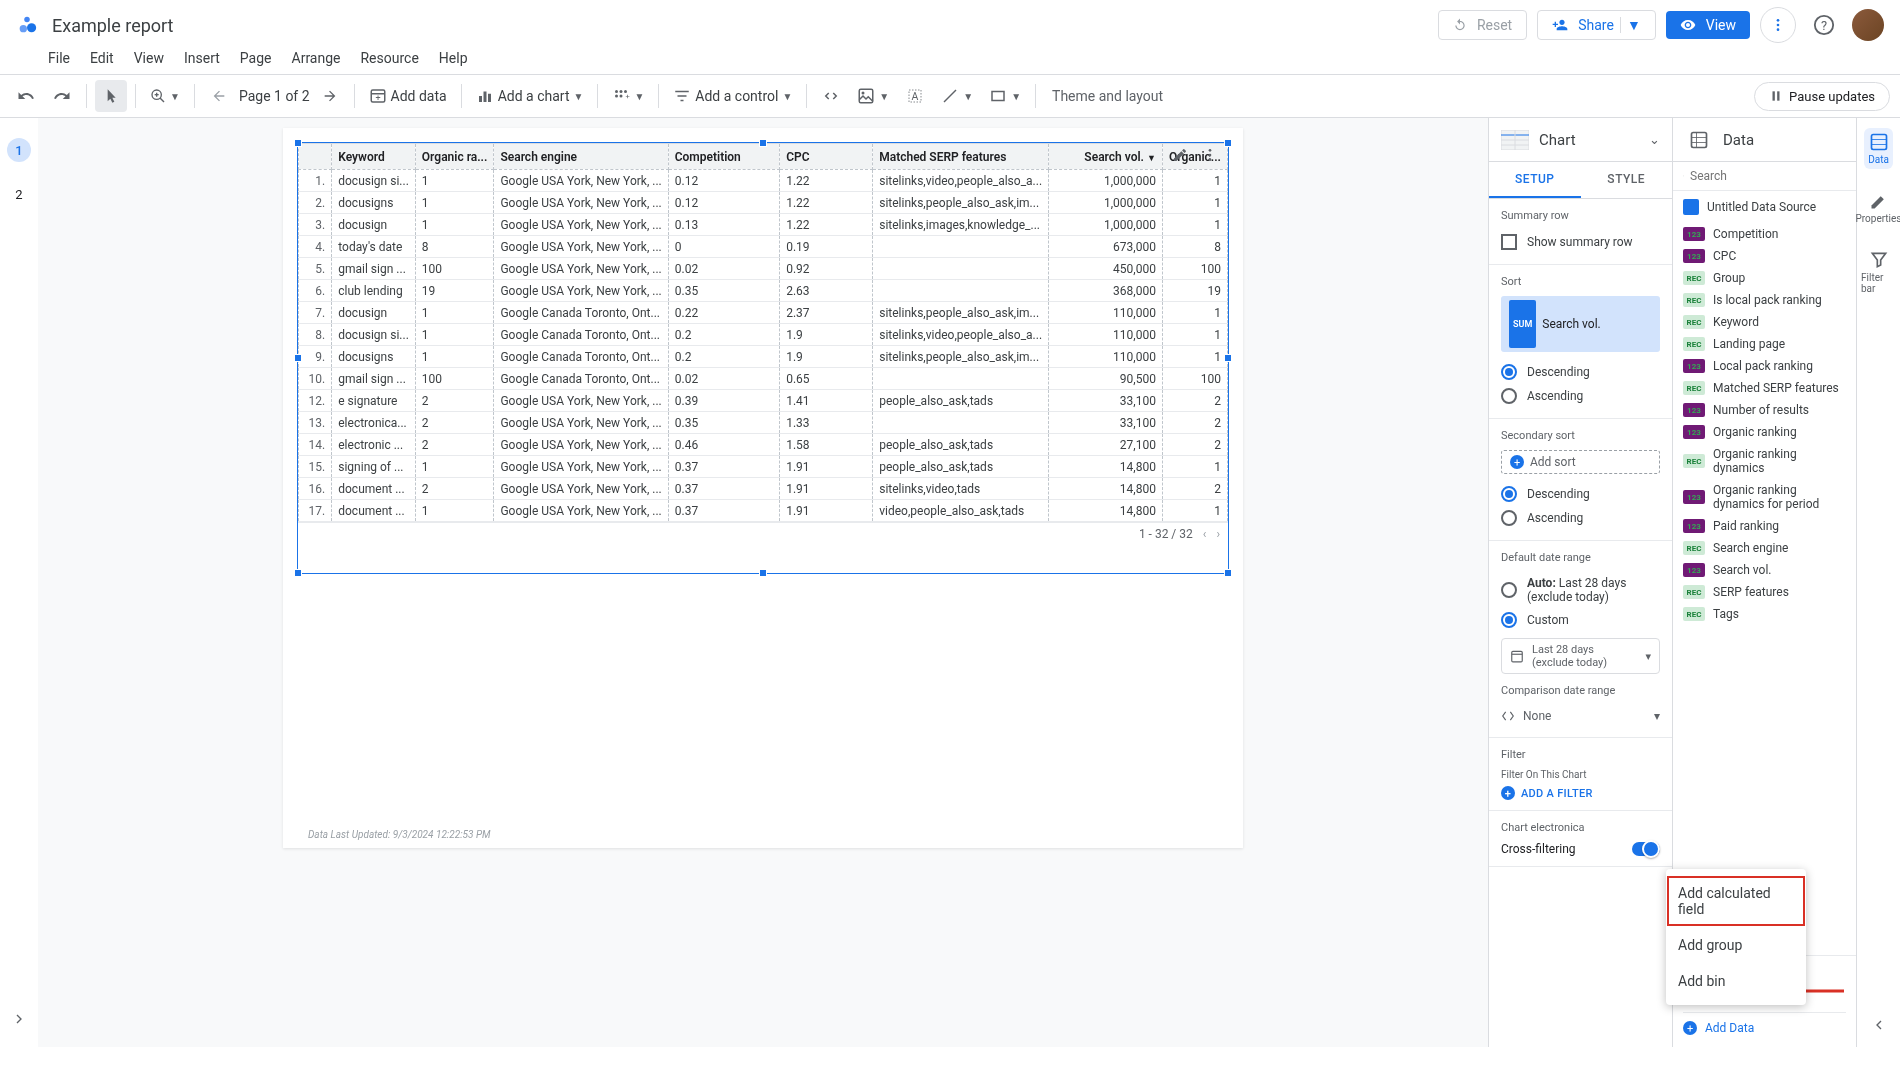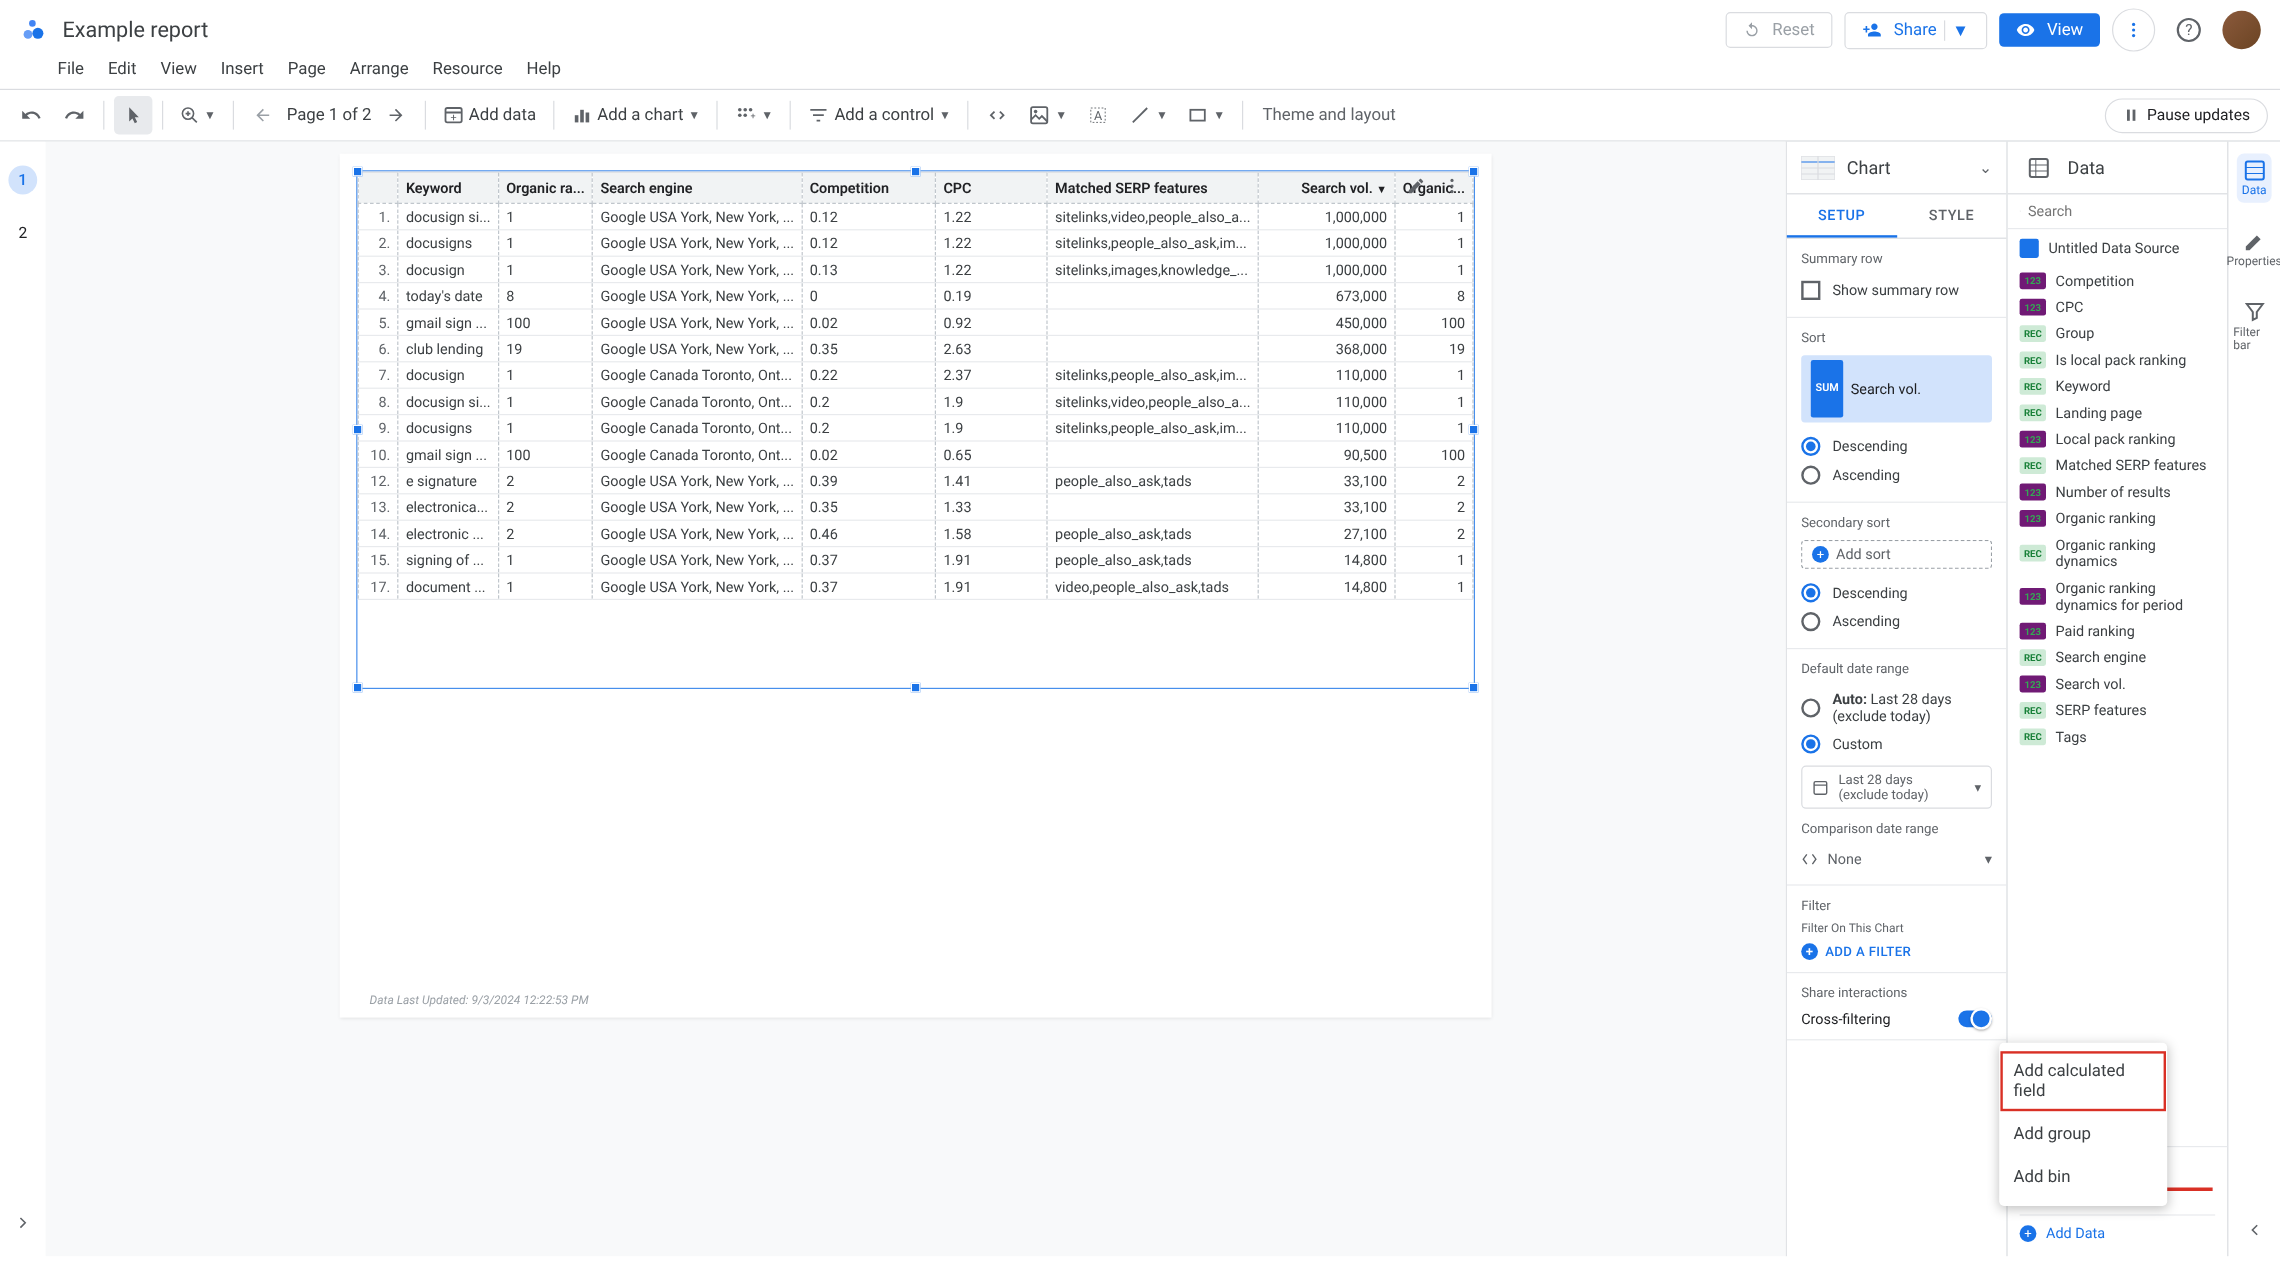--- a/index.html
+++ b/index.html
@@ -518,6 +518,17 @@
                   <td class="num">1</td>
                 </tr>
                 <tr>
+                  <td class="rownum">16.</td>
+                  <td>document ...</td>
+                  <td>2</td>
+                  <td>Google USA York, New York, ...</td>
+                  <td>0.37</td>
+                  <td>1.91</td>
+                  <td>sitelinks,video,tads</td>
+                  <td class="num">14,800</td>
+                  <td class="num">2</td>
+                </tr>
+                <tr>
                   <td class="rownum">17.</td>
                   <td>document ...</td>
                   <td>1</td>

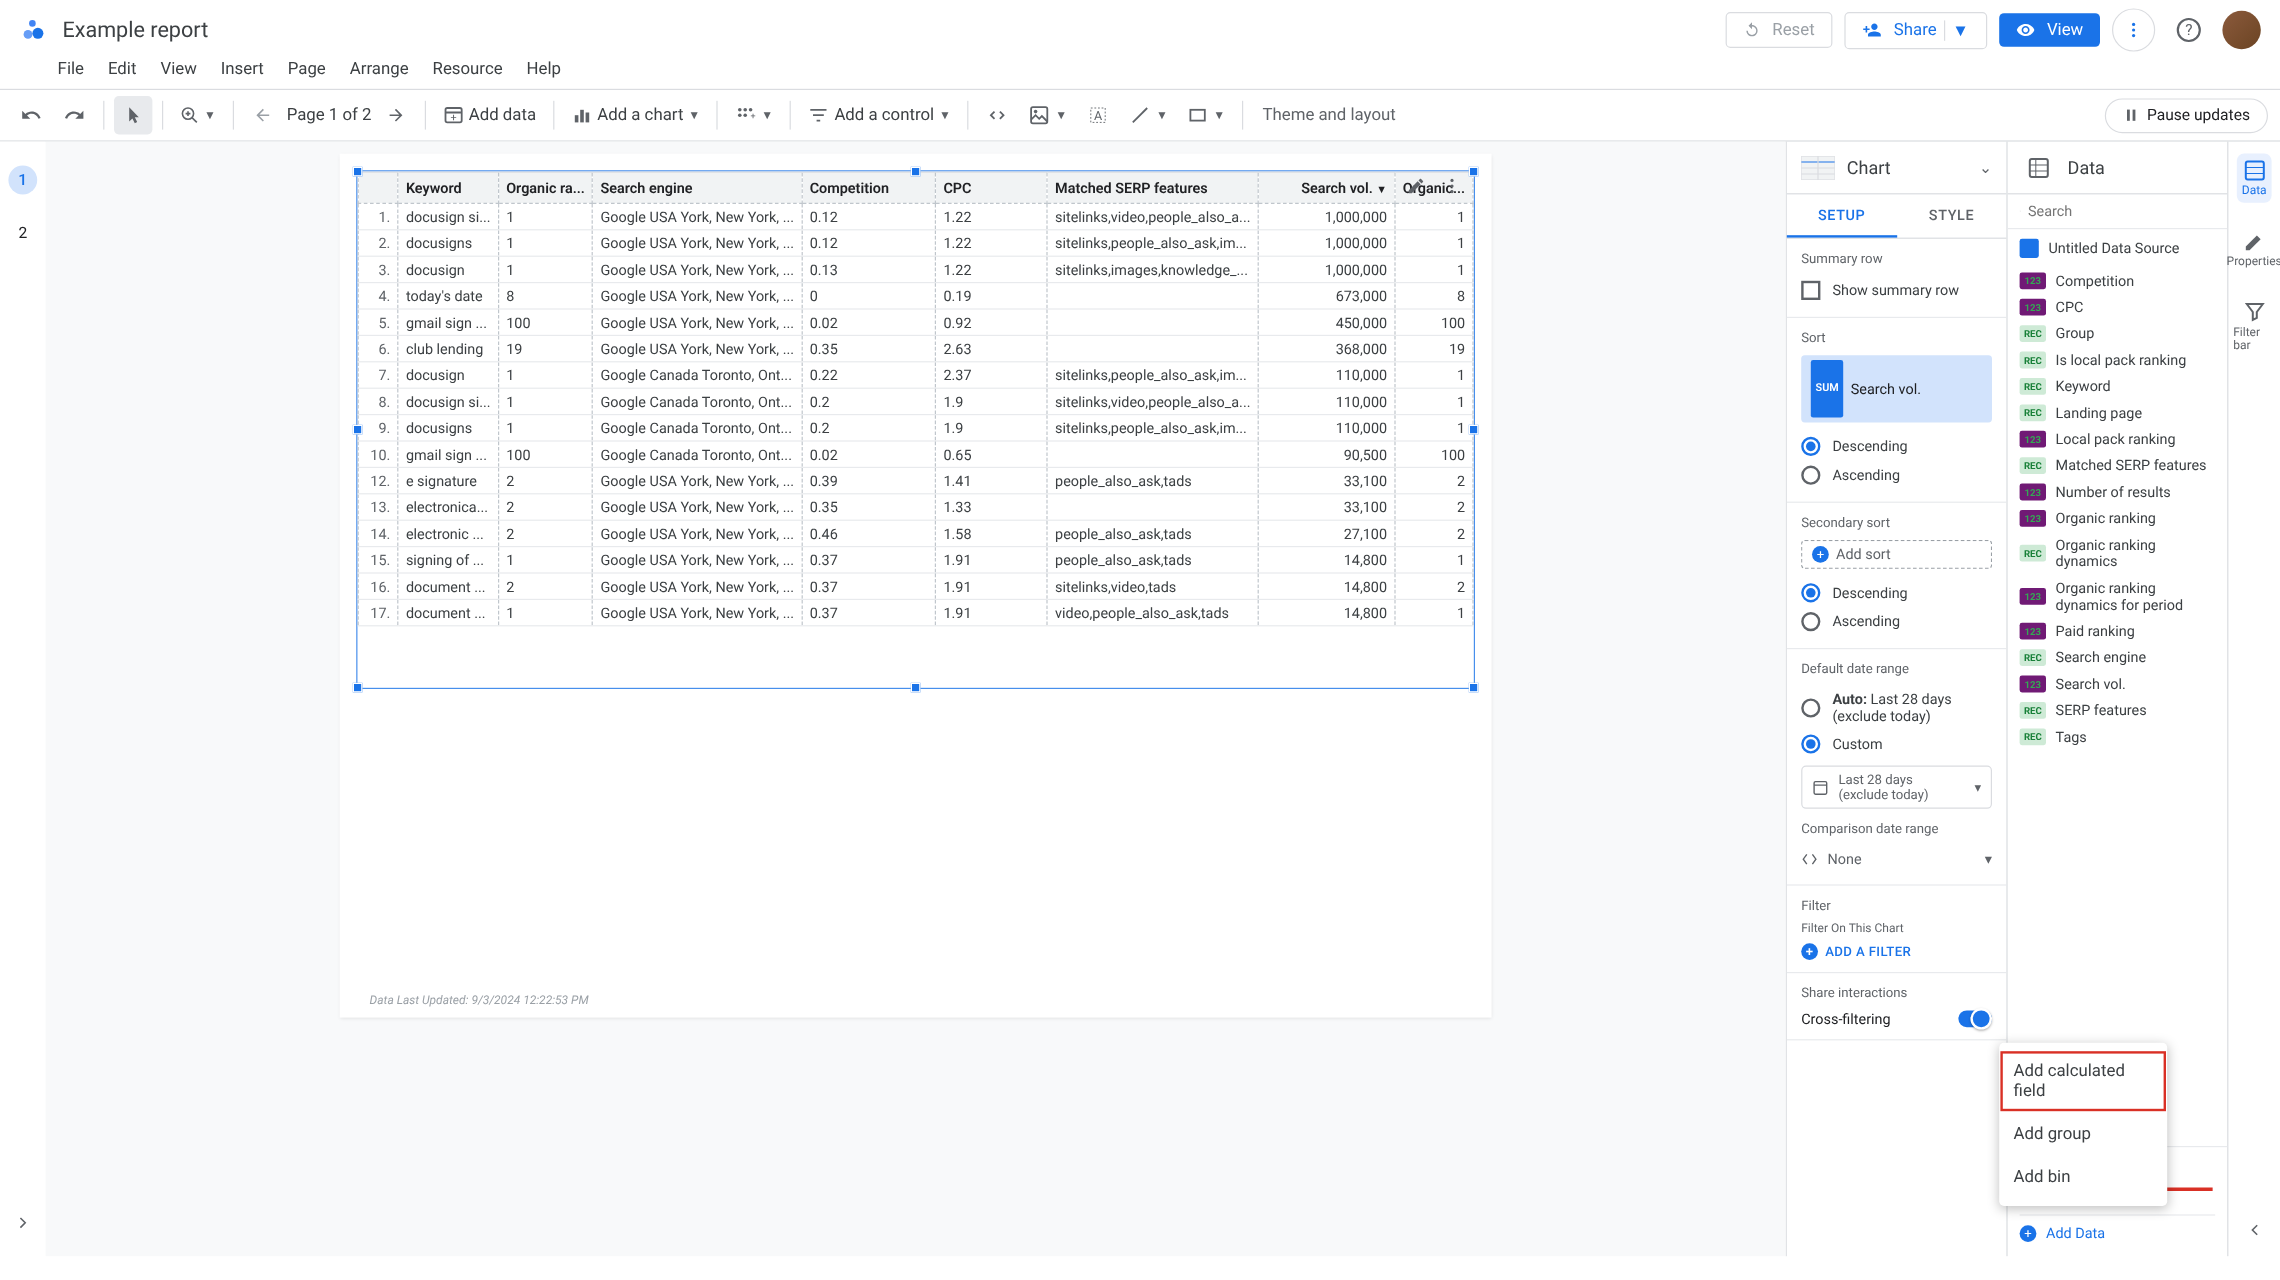--- a/index.html
+++ b/index.html
@@ -541,6 +541,11 @@
                 </tr>
               </tbody>
           </table>
+          <div class="table-footer">
+            <span>1 - 32 / 32</span>
+            <span class="footer-nav-ic">‹</span>
+            <span class="footer-nav-ic">›</span>
+          </div>
         </div>
       </div>
       <div class="data-updated">Data Last Updated: 9/3/2024 12:22:53 PM</div>

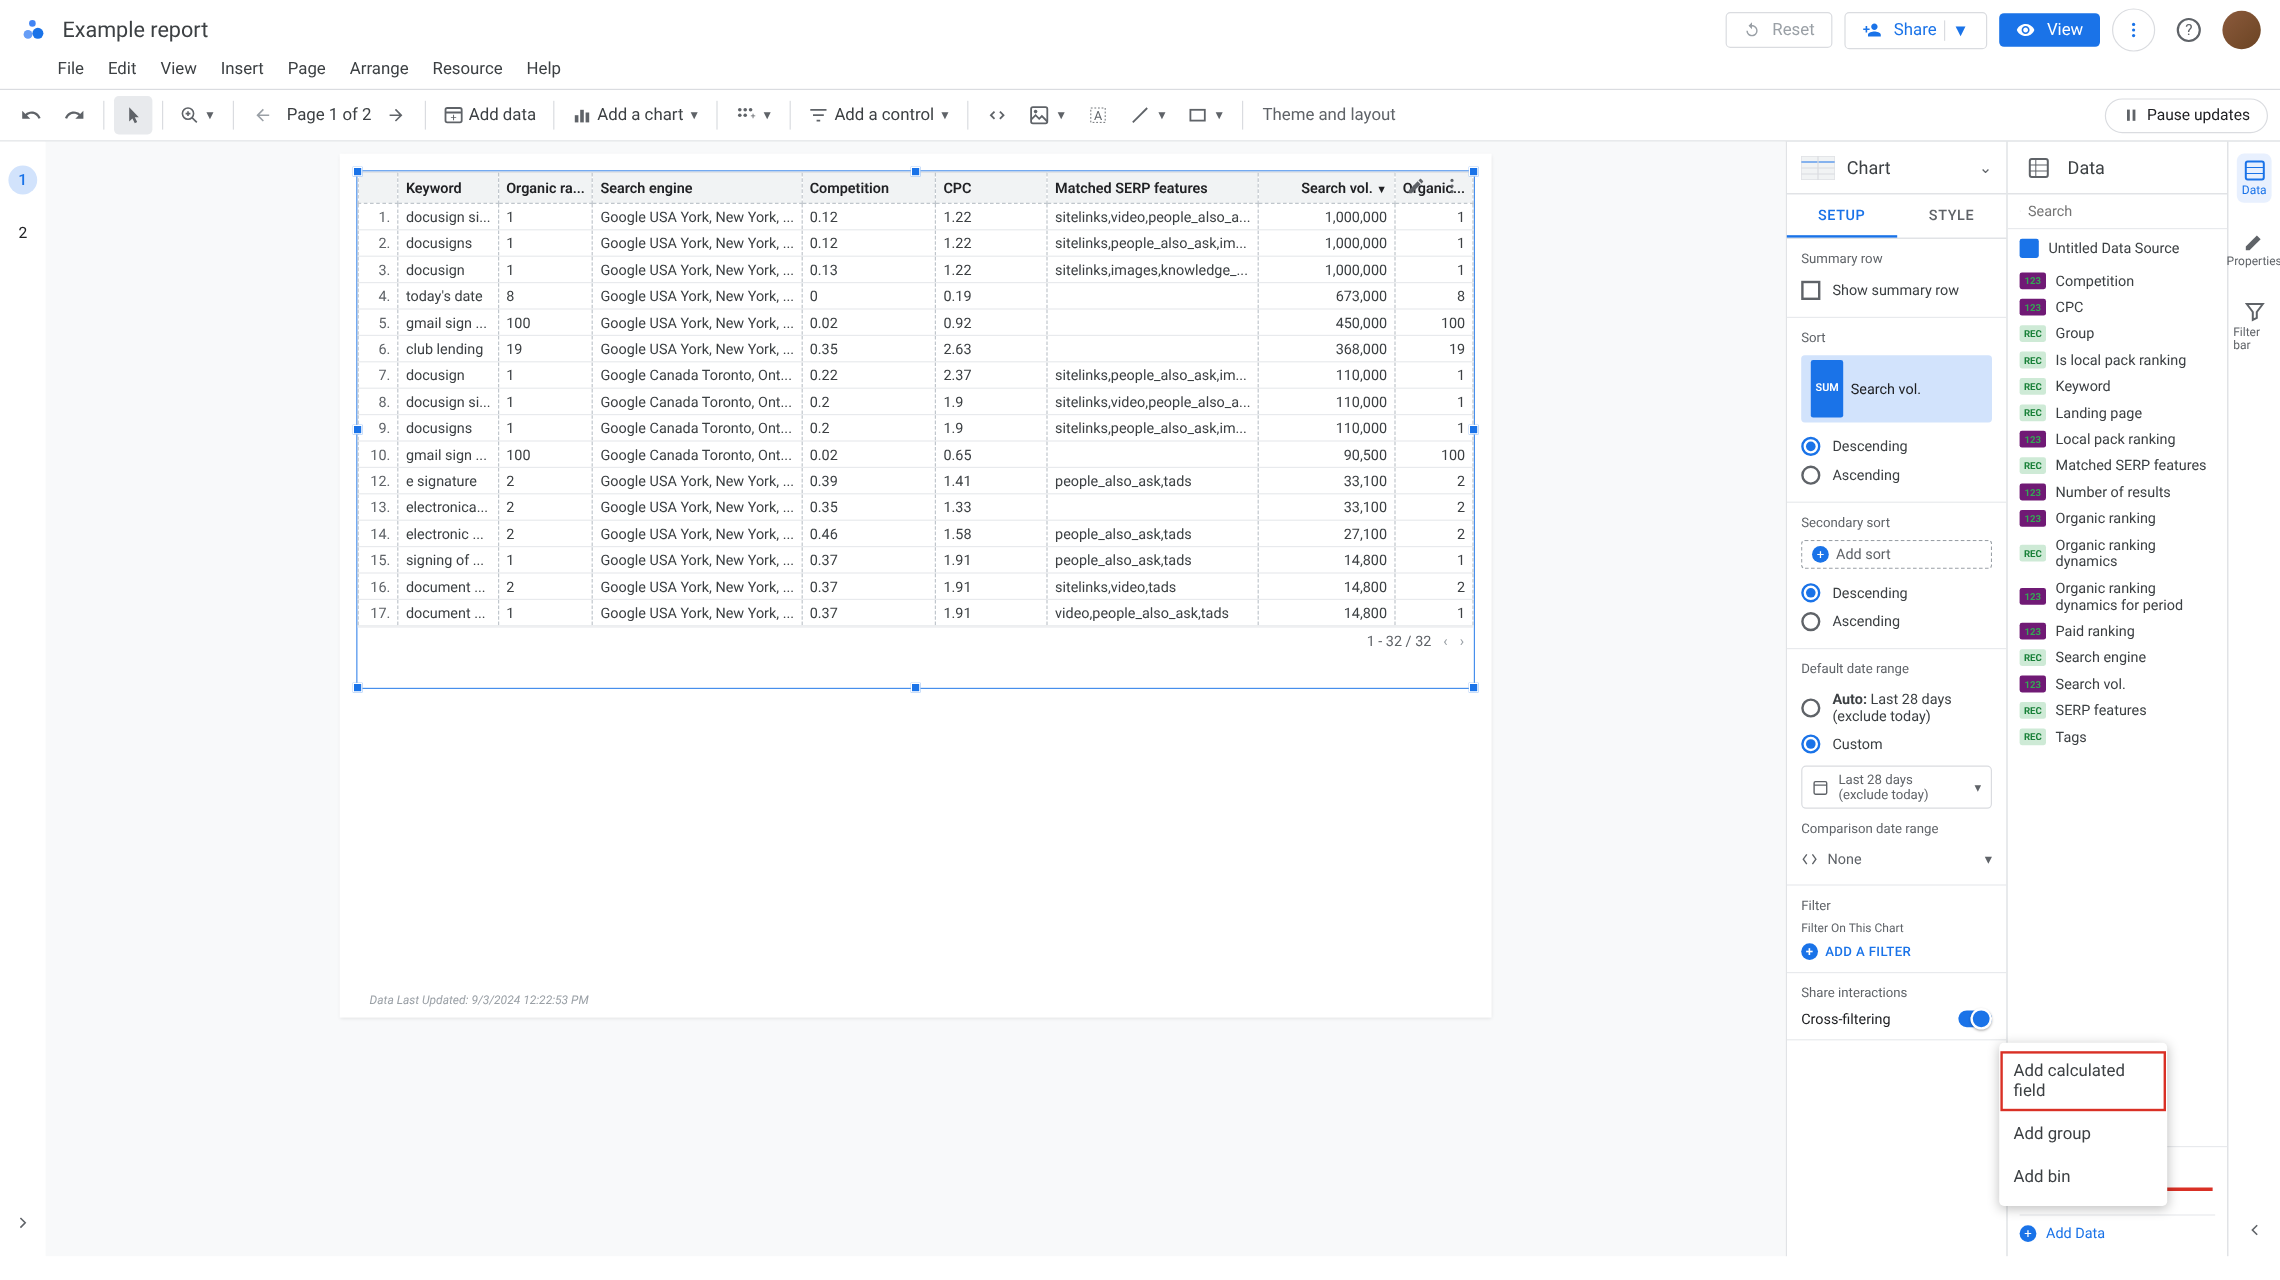--- a/index.html
+++ b/index.html
@@ -644,7 +644,7 @@
         </div>
       </div>
       <div class="panel-section">
-        <div class="panel-section-title">Share interactions</div>
+        <div class="panel-section-title">Chart electronica</div>
         <div class="interact-row">
           <span>Cross-filtering</span>
           <div class="toggle"></div>

